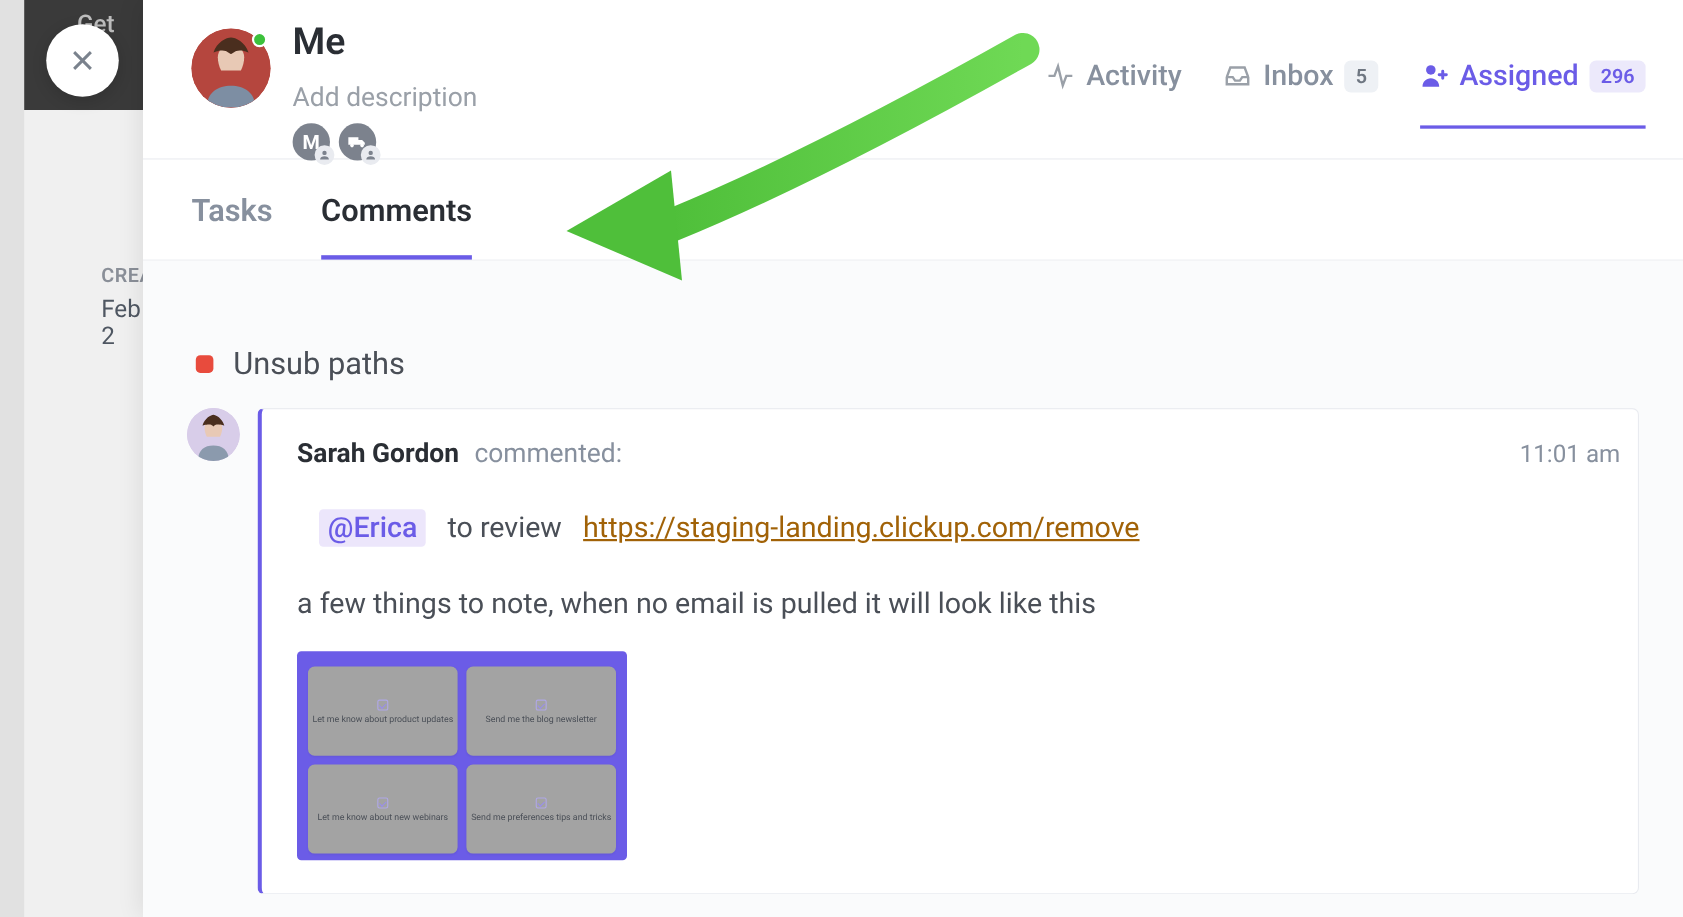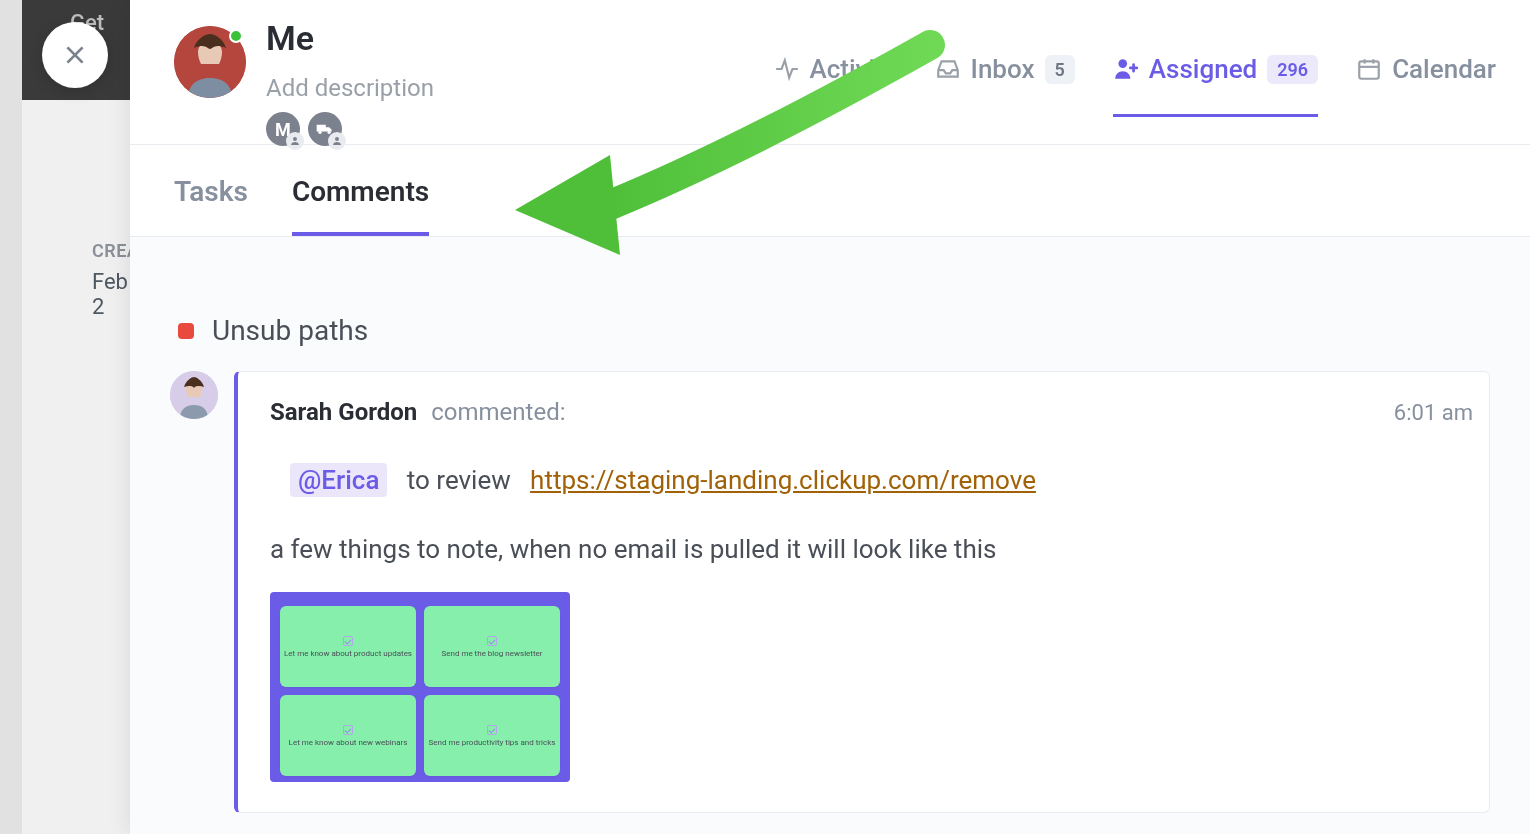--- a/index.html
+++ b/index.html
@@ -245,15 +245,6 @@
         </svg>
         <span>Assigned</span>
         <span class="badge">296</span>
-      </div>
-      <div class="nav-item">
-        <svg class="nav-icon stroke" viewBox="0 0 24 24">
-            <rect x="3" y="5" width="18" height="16" rx="2"></rect>
-            <line x1="3" y1="10" x2="21" y2="10"></line>
-            <line x1="8" y1="3" x2="8" y2="7"></line>
-            <line x1="16" y1="3" x2="16" y2="7"></line>
-          </svg>
-        <span>Calendar</span>
       </div>
     </div>
   </div>

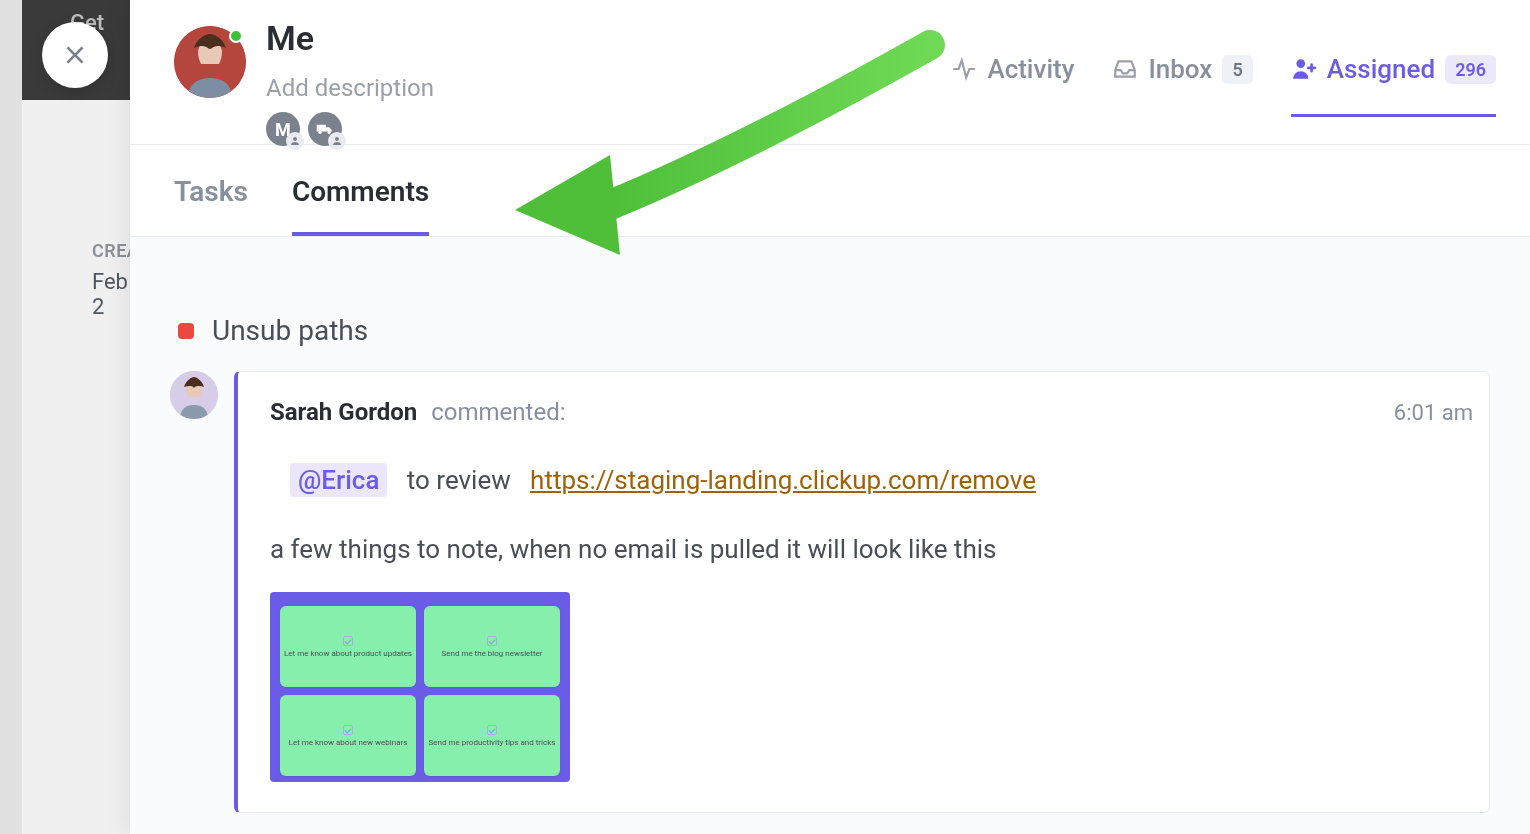--- a/index.html
+++ b/index.html
@@ -273,7 +273,7 @@
         <div class="comment-head">
           <span class="author">Sarah Gordon</span>
           <span class="verb">commented:</span>
-          <span class="timestamp">6:01 am</span>
+          <span class="timestamp">11:01 am</span>
         </div>
         <div class="comment-body">
           <span class="mention">@Erica</span>

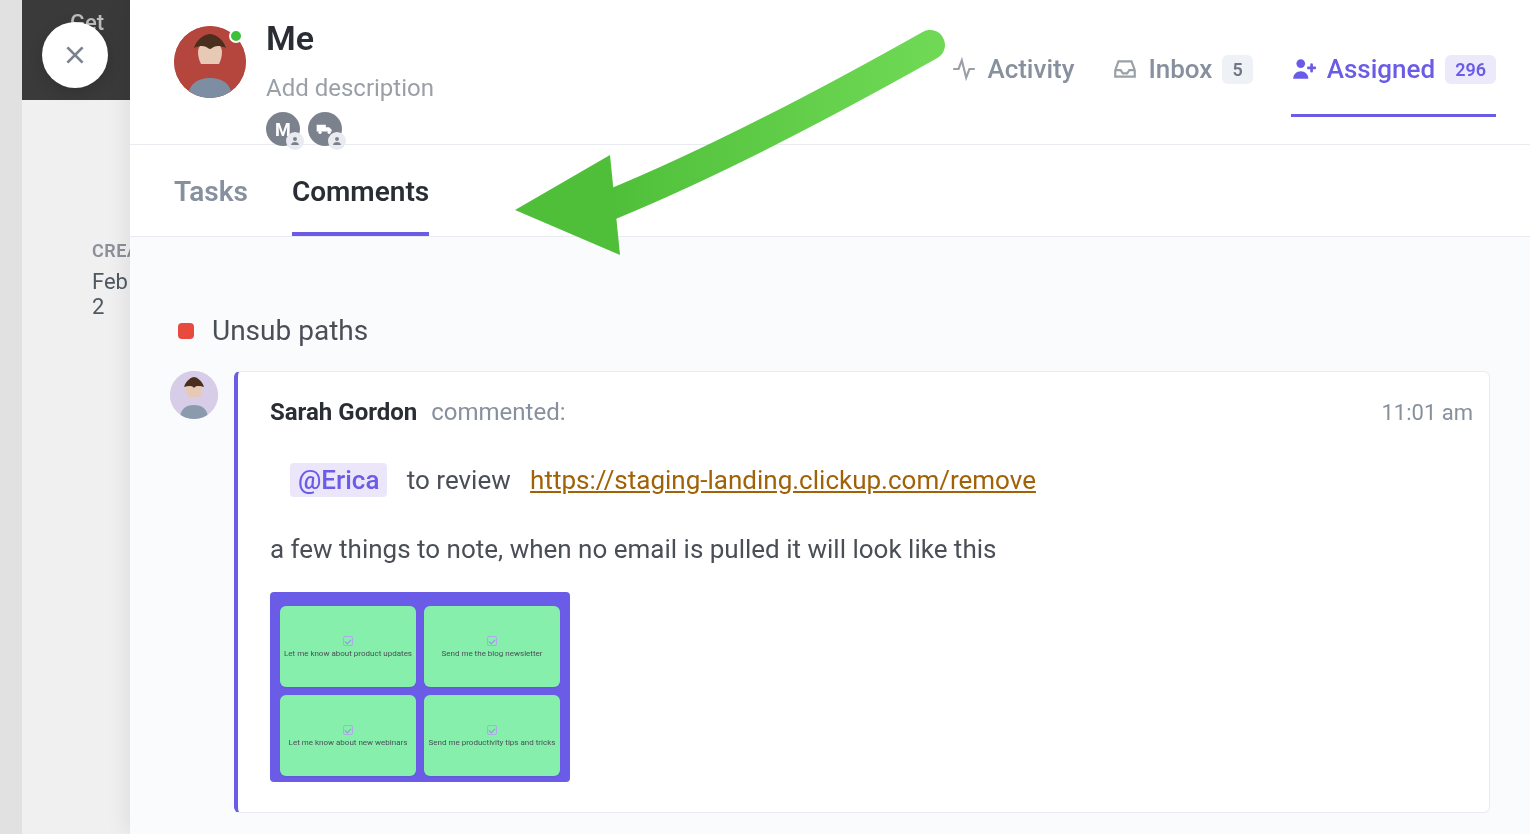--- a/index.html
+++ b/index.html
@@ -135,7 +135,7 @@
   }
   .attach-grid { display:grid; grid-template-columns:1fr 1fr; gap:8px; flex:1; }
   .attach-card {
-    background:#86efac; border-radius:6px; padding:6px 4px 4px 4px;
+    background:#a3a3a3; border-radius:6px; padding:6px 4px 4px 4px;
     display:flex; flex-direction:column; align-items:center; justify-content:center;
     text-align:center; font-size:8px; color:#4a4f57; line-height:1.25;
     box-shadow:0 1px 2px rgba(0,0,0,0.06);

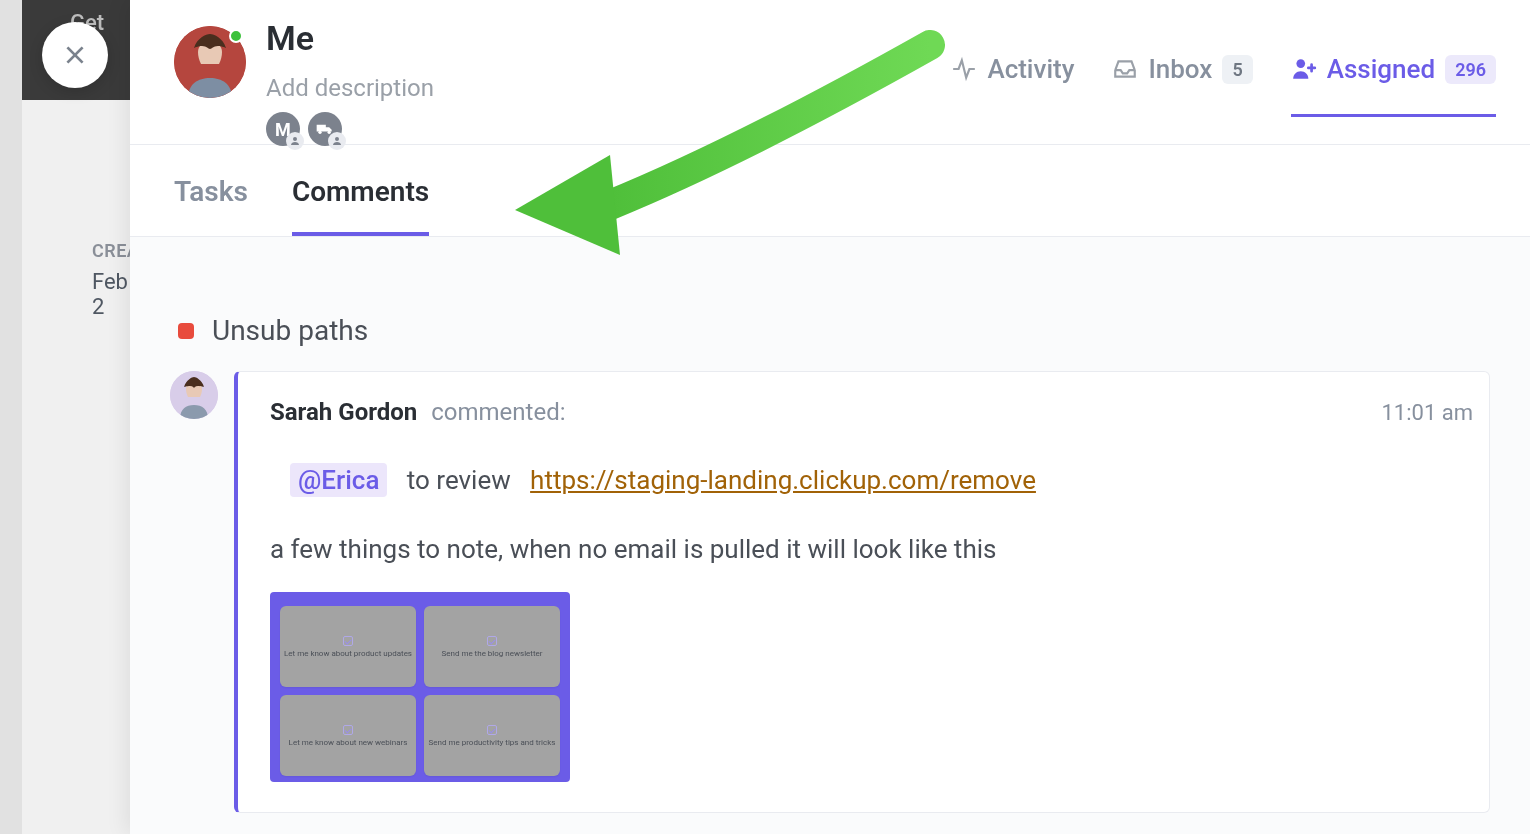--- a/index.html
+++ b/index.html
@@ -300,7 +300,7 @@
               </div>
             <div class="attach-card">
                 <div class="chk"></div>
-                <span>Send me productivity tips and tricks</span>
+                <span>Send me preferences tips and tricks</span>
               </div>
           </div>
         </div>

